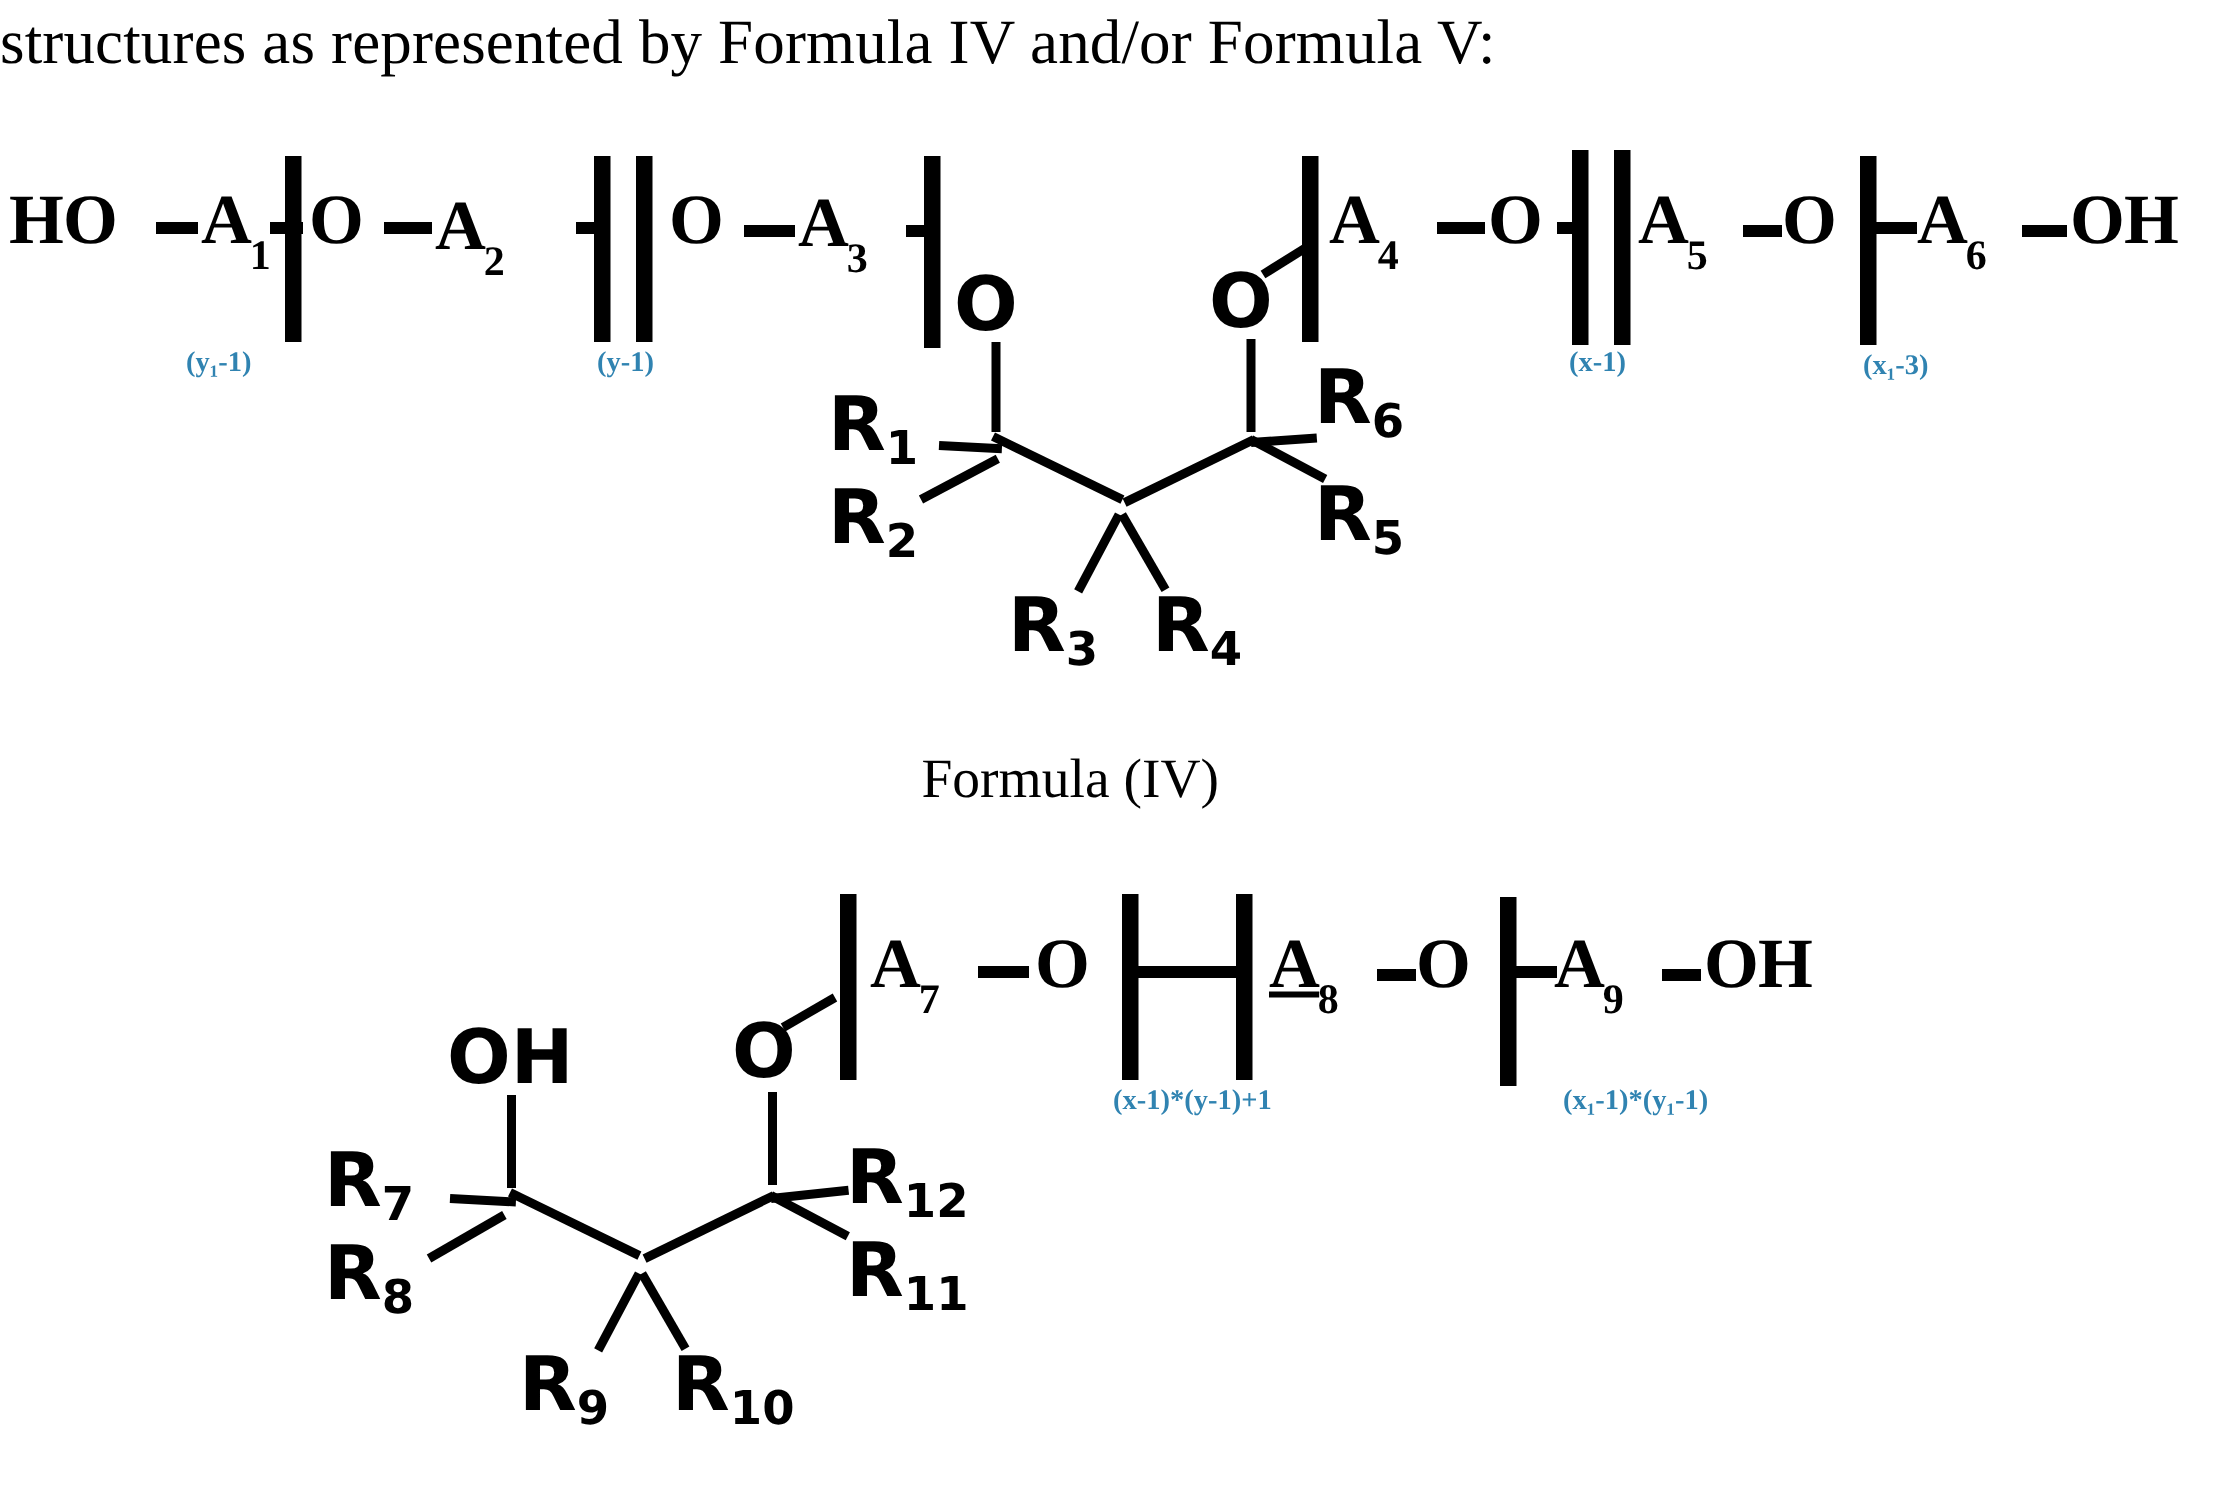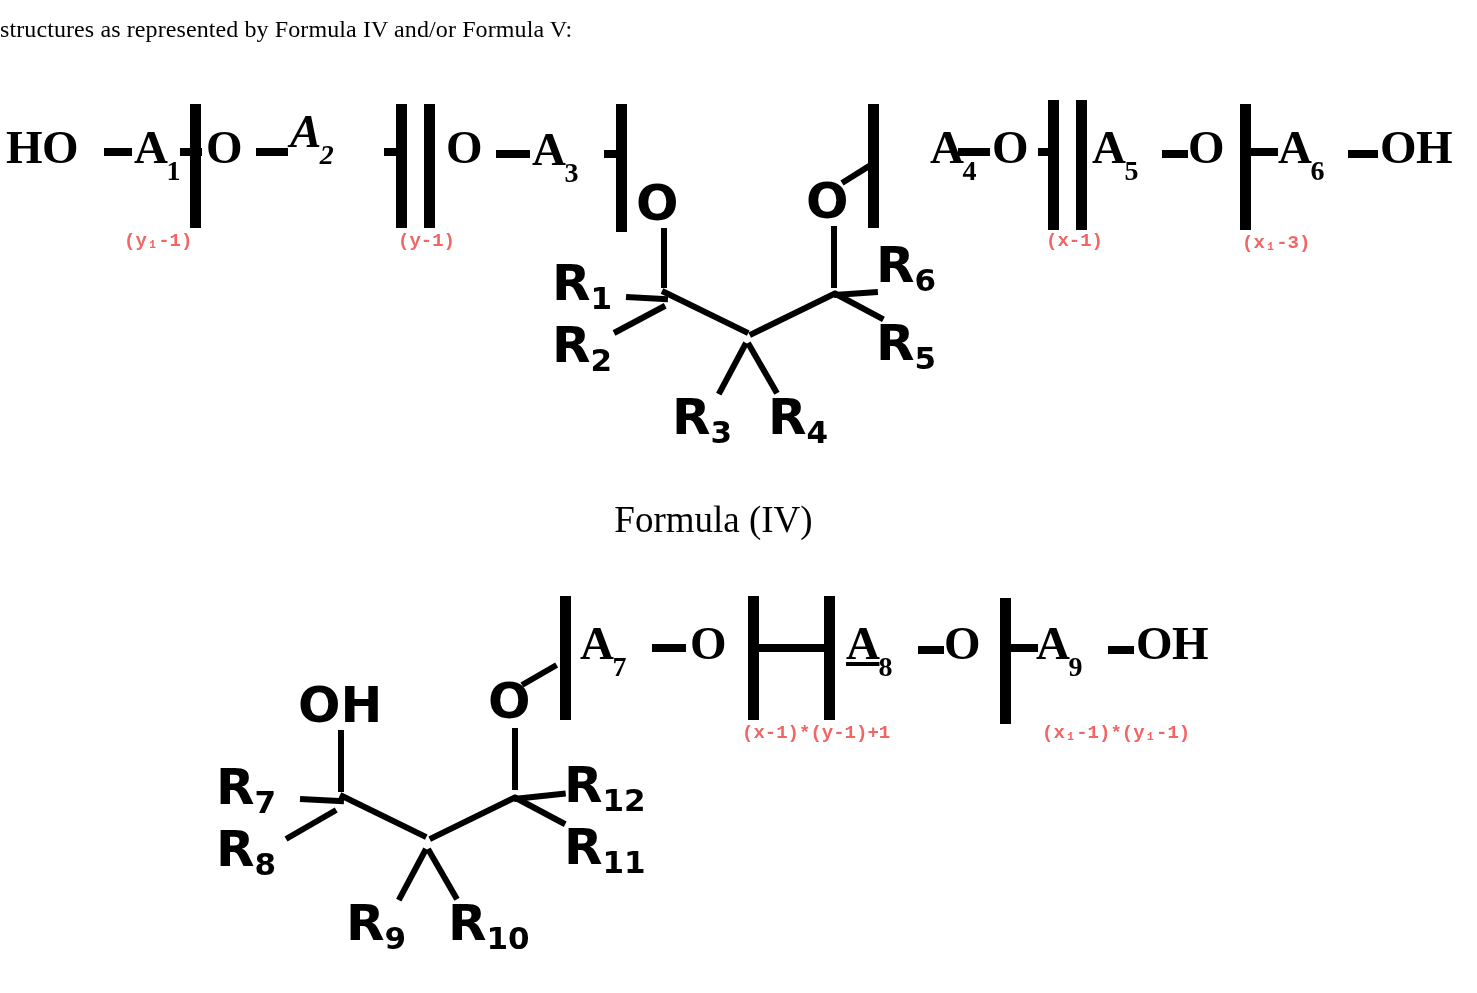--- a/index.html
+++ b/index.html
@@ -22,7 +22,7 @@
     left: 0px;
     top: 6px;
     width: 1477px;
-    font-size: 24px;
+    font-size: 42px;
     line-height: 46px;
     letter-spacing: 0.1px;
     white-space: nowrap;

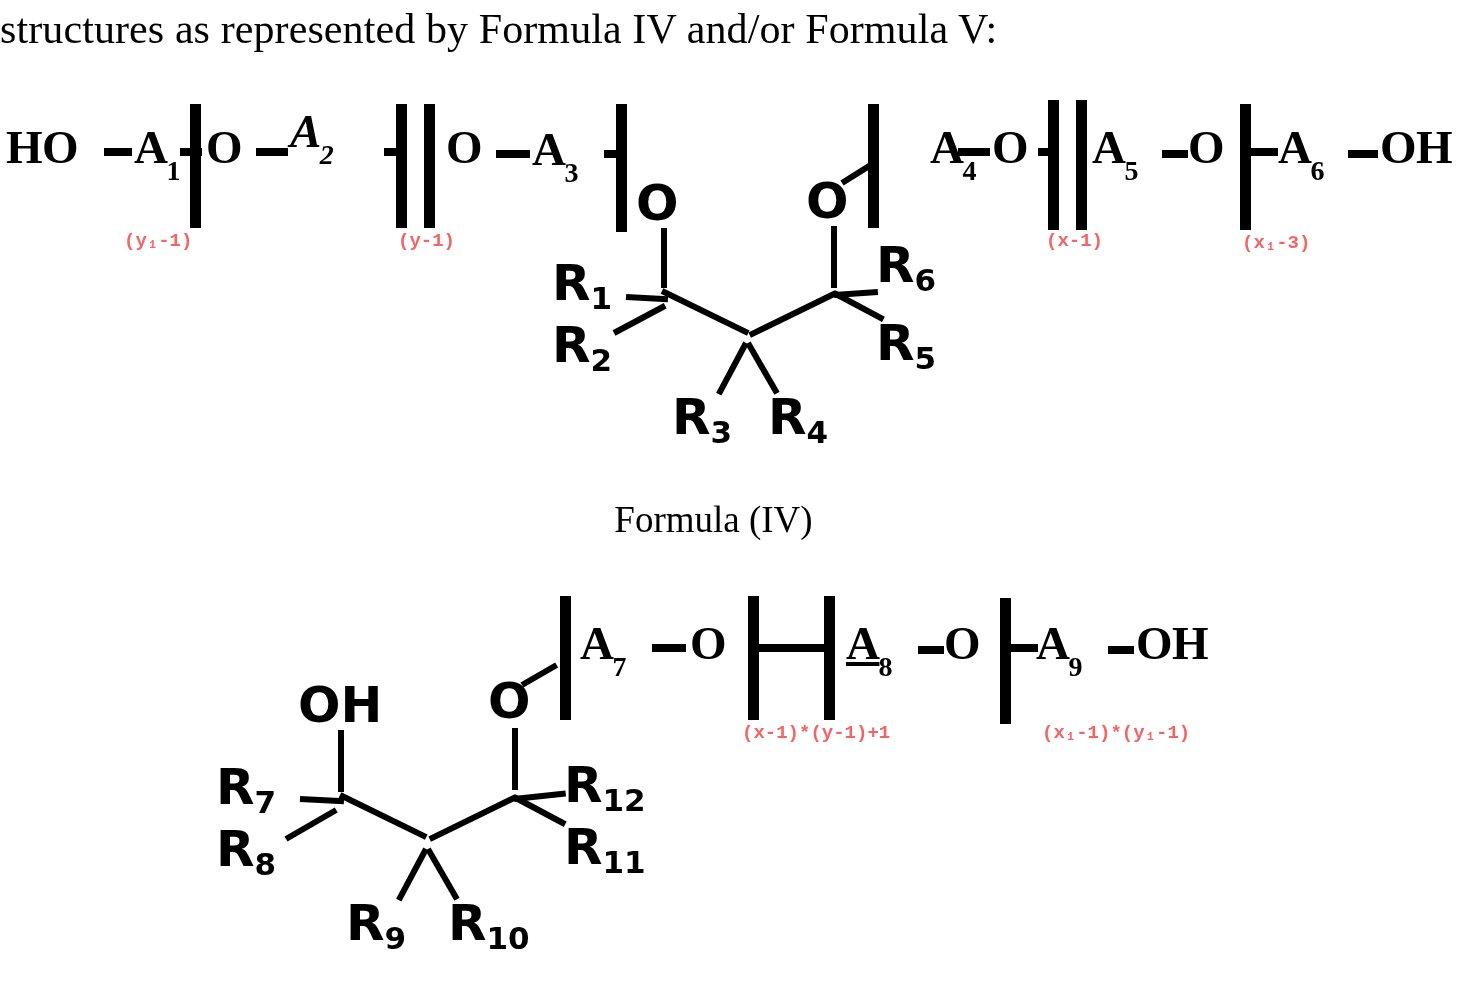--- a/index.html
+++ b/index.html
@@ -123,7 +123,7 @@
 
   <span class="atom" style="left:206px; top:124px;">O</span>
   <div class="bond-h" style="left:256px; top:148px; width:32px;"></div>
-  <span class="atom" style="left:290px; top:108px;font-style:italic;"><span>A</span><span class="sub">2</span></span>
+  <span class="atom" style="left:290px; top:128px;"><span>A</span><span class="sub">2</span></span>
 
   <div class="bracket" style="left:396px; top:104px; height:124px;"></div>
   <div class="bracket" style="left:424px; top:104px; height:124px;"></div>

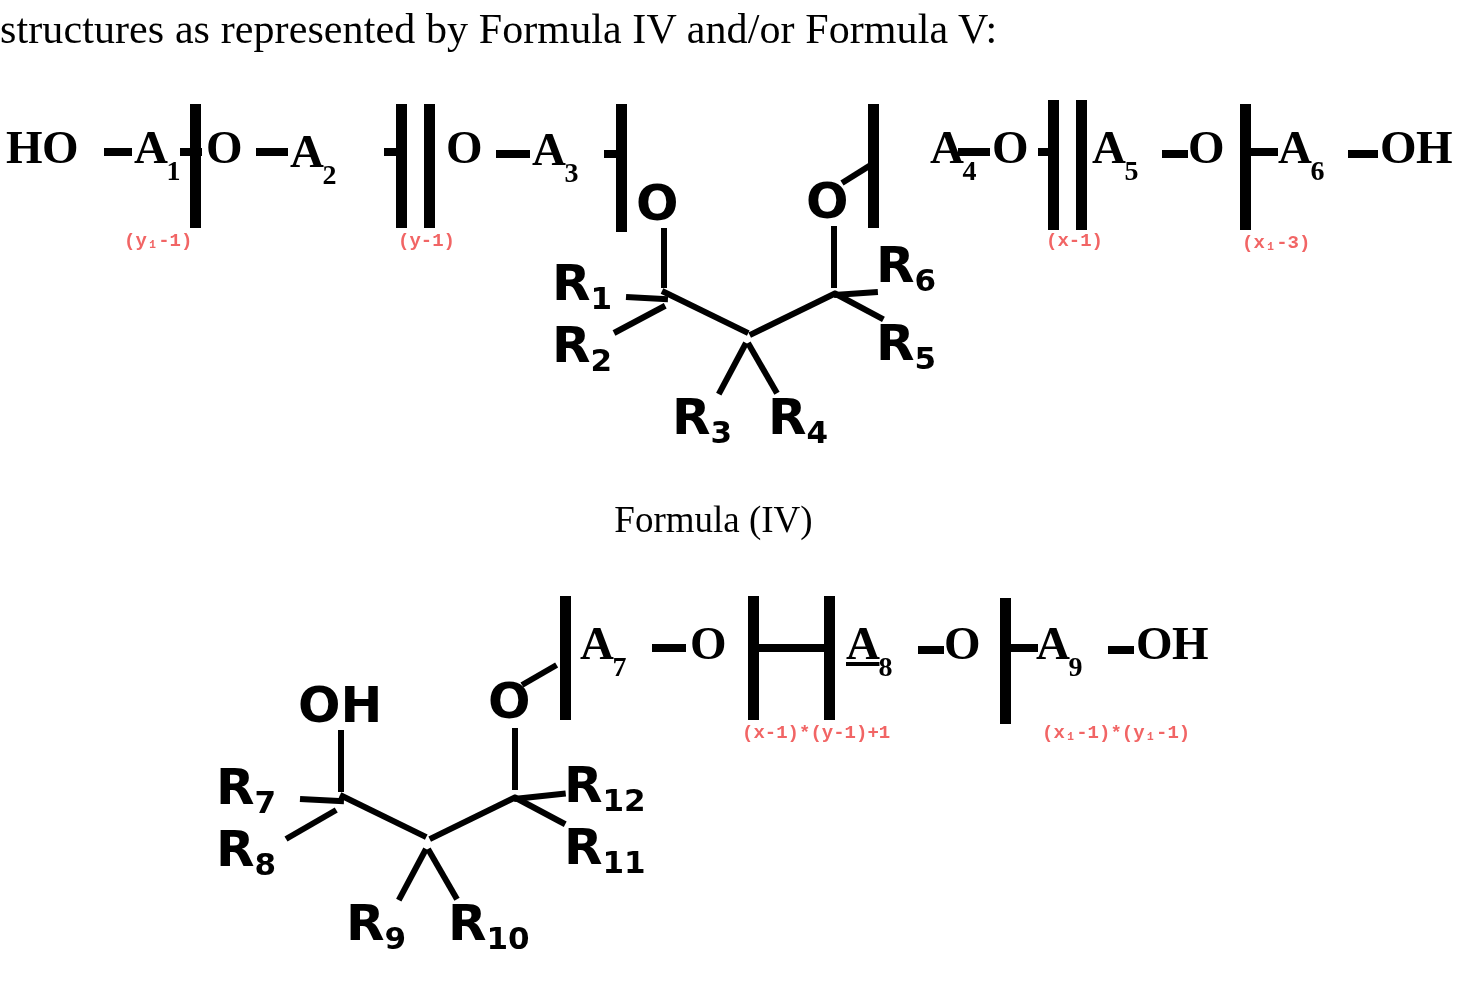--- a/index.html
+++ b/index.html
@@ -165,7 +165,7 @@
   <div class="bond-d" style="left:748px; top:340px; width:58px; transform:rotate(60deg);"></div>
 
   <div class="bracket" style="left:868px; top:104px; height:124px;"></div>
-  <span class="atom" style="left:886px; top:124px;margin-left:44px;"><span>A</span><span class="sub">4</span></span>
+  <span class="atom" style="left:886px; top:124px;"><span>A</span><span class="sub">4</span></span>
   <div class="bond-h" style="left:958px; top:148px; width:32px;"></div>
   <span class="atom" style="left:992px; top:124px;">O</span>
 

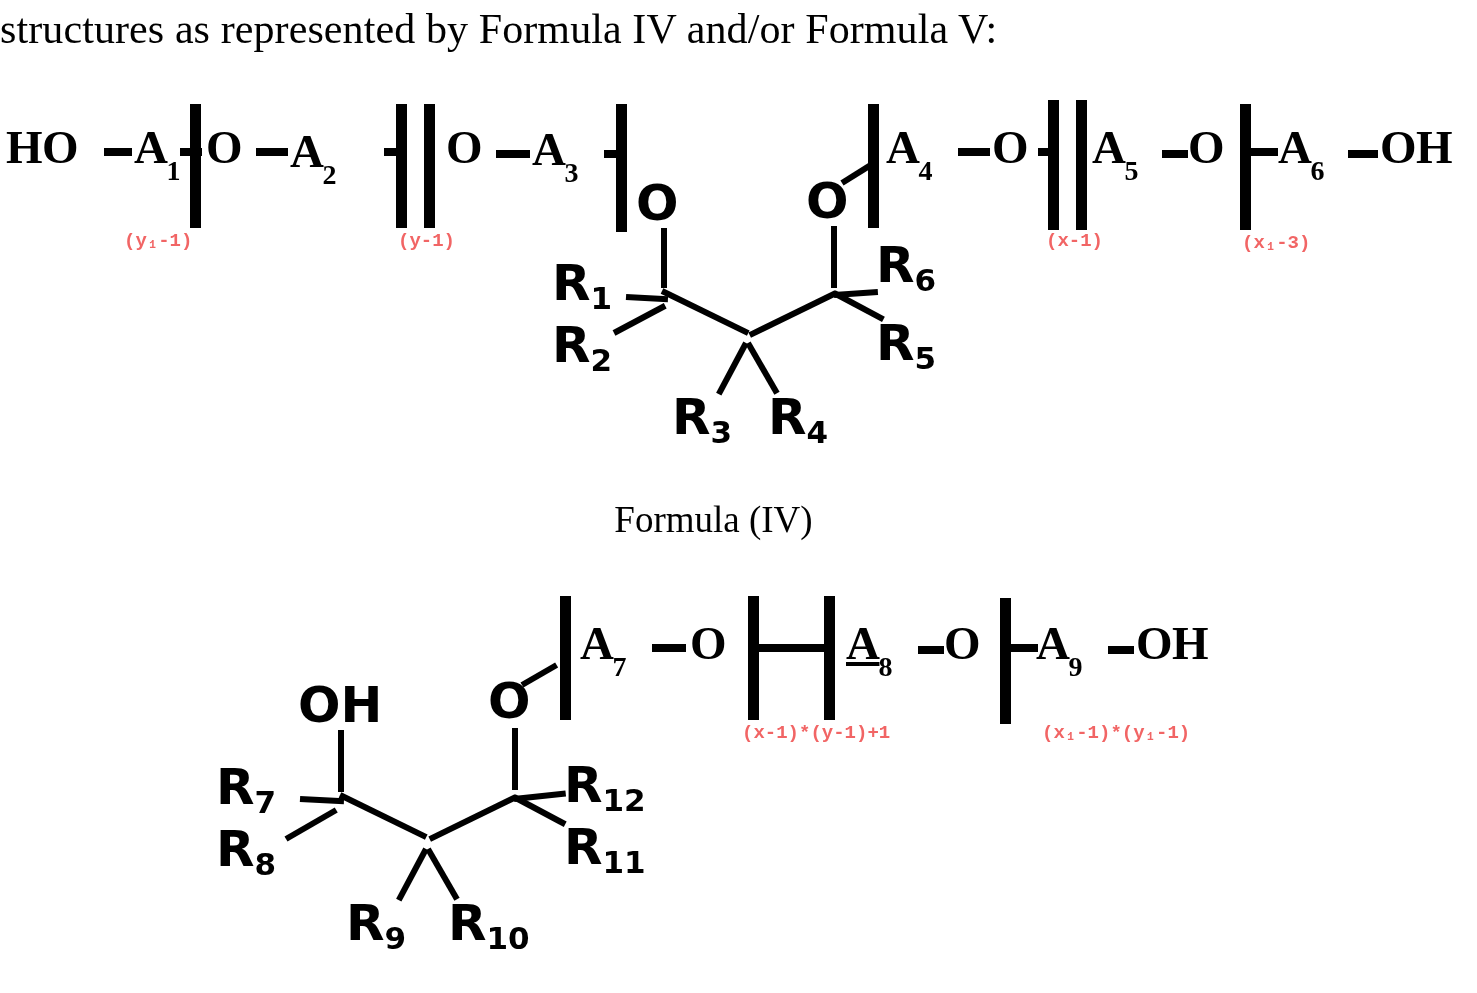--- a/index.html
+++ b/index.html
@@ -89,12 +89,12 @@
   }
   .subscript-note {
     position: absolute;
-    font-family: Liberation Mono, monospace;
+    font-family: Liberation Serif, serif;
     font-size: 19px;
     line-height: 19px;
     font-weight: bold;
     white-space: nowrap;
-    color: #ef4444;
+    color: #0369a1;
     opacity: 0.82;
   }
 

